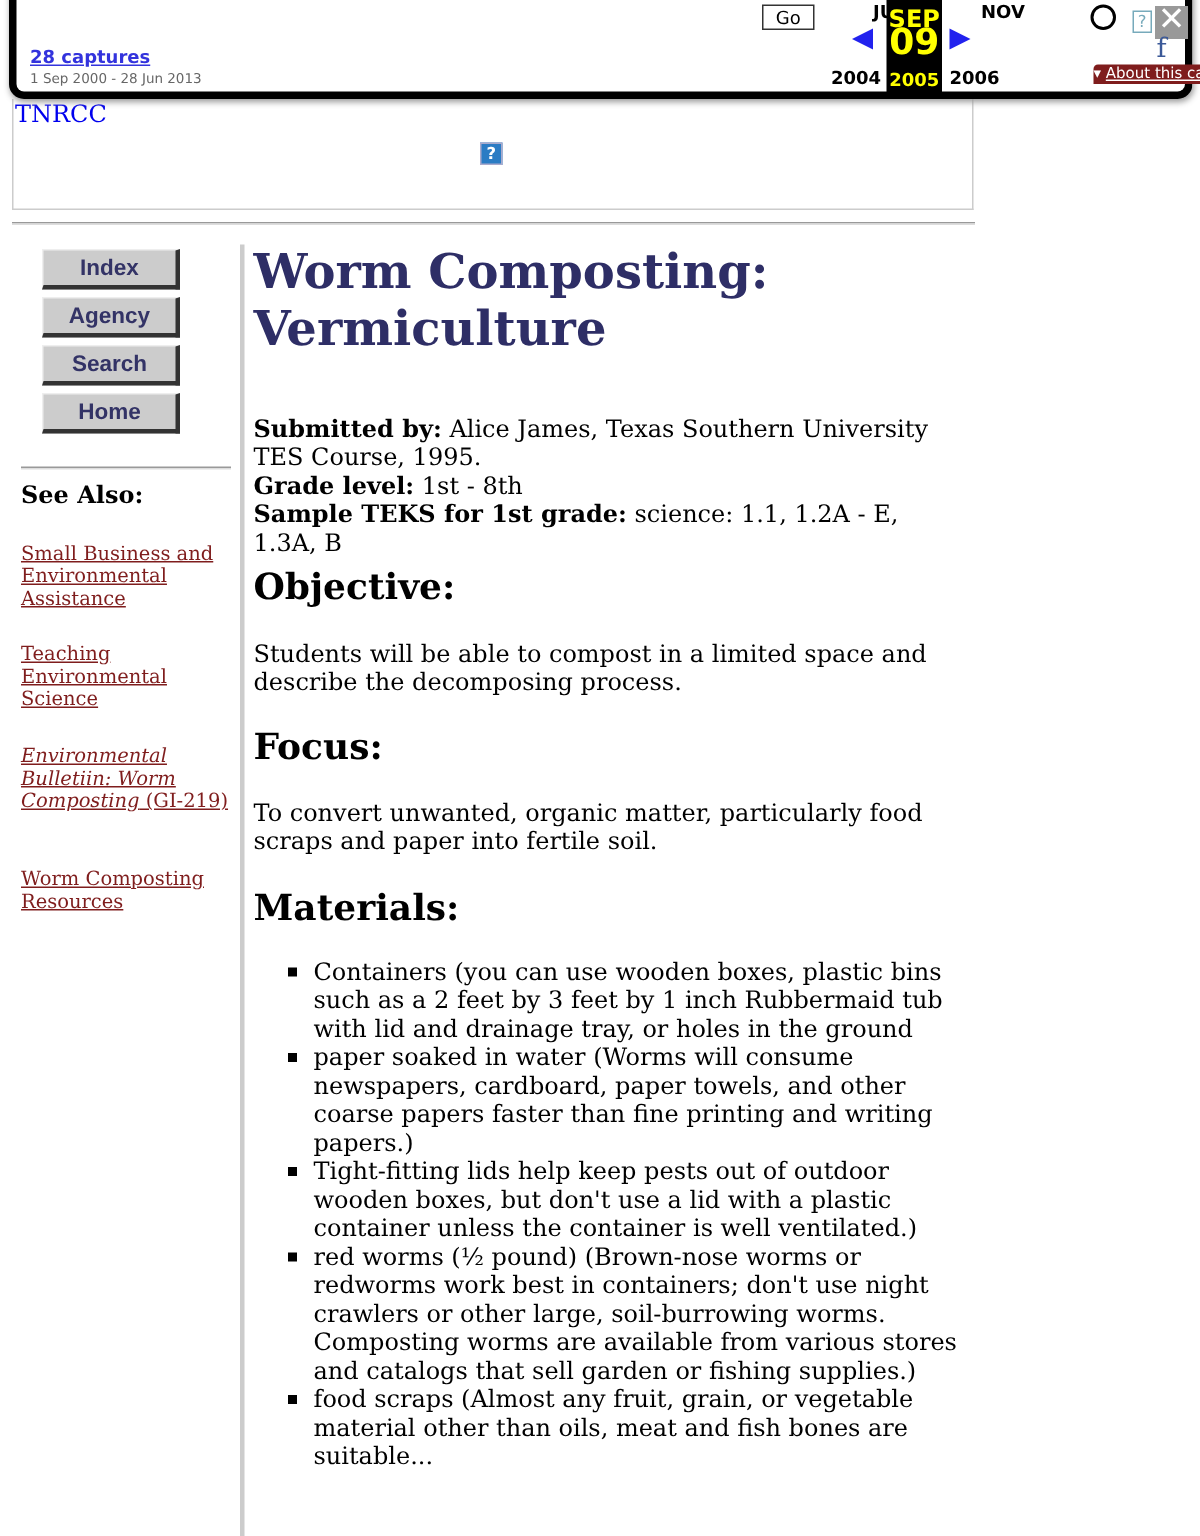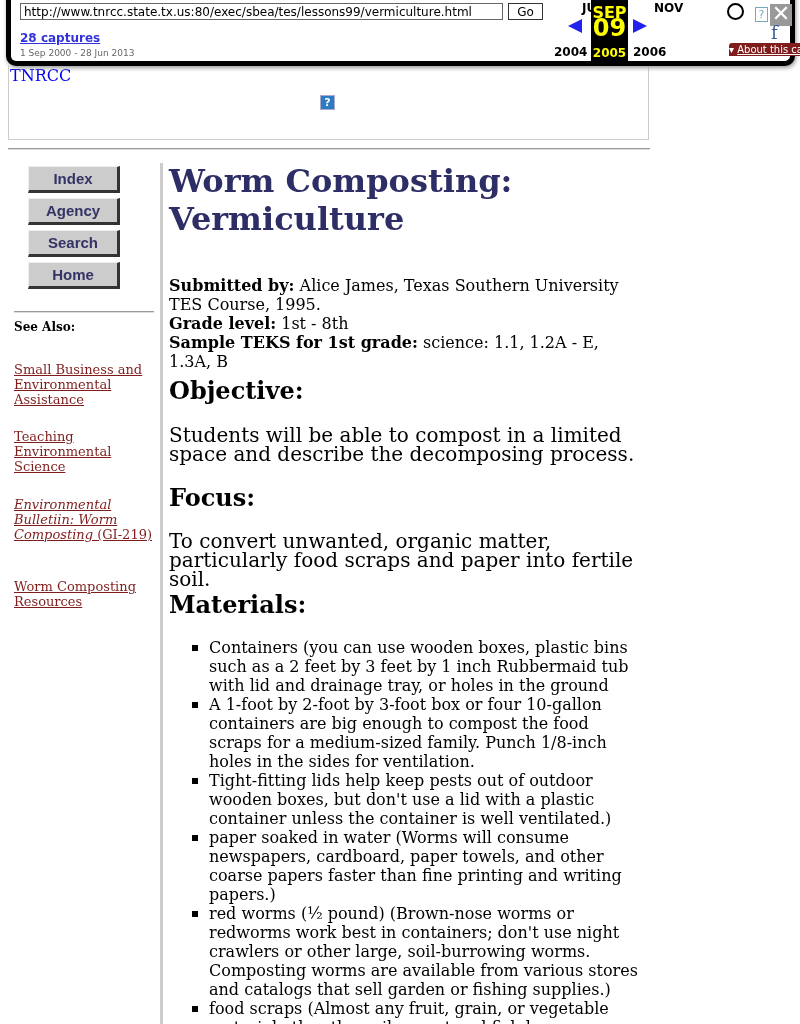--- a/index.html
+++ b/index.html
@@ -100,7 +100,6 @@
 <body>
 
 <div id="wm-toolbar">
-  <input id="wm-url" type="text" value="http://www.tnrcc.state.tx.us:80/exec/sbea/tes/lessons99/vermiculture.html" style="">
   <button id="wm-go">Go</button>
   <a id="wm-captures">28 captures</a>
   <div id="wm-range">1 Sep 2000 - 28 Jun 2013</div>

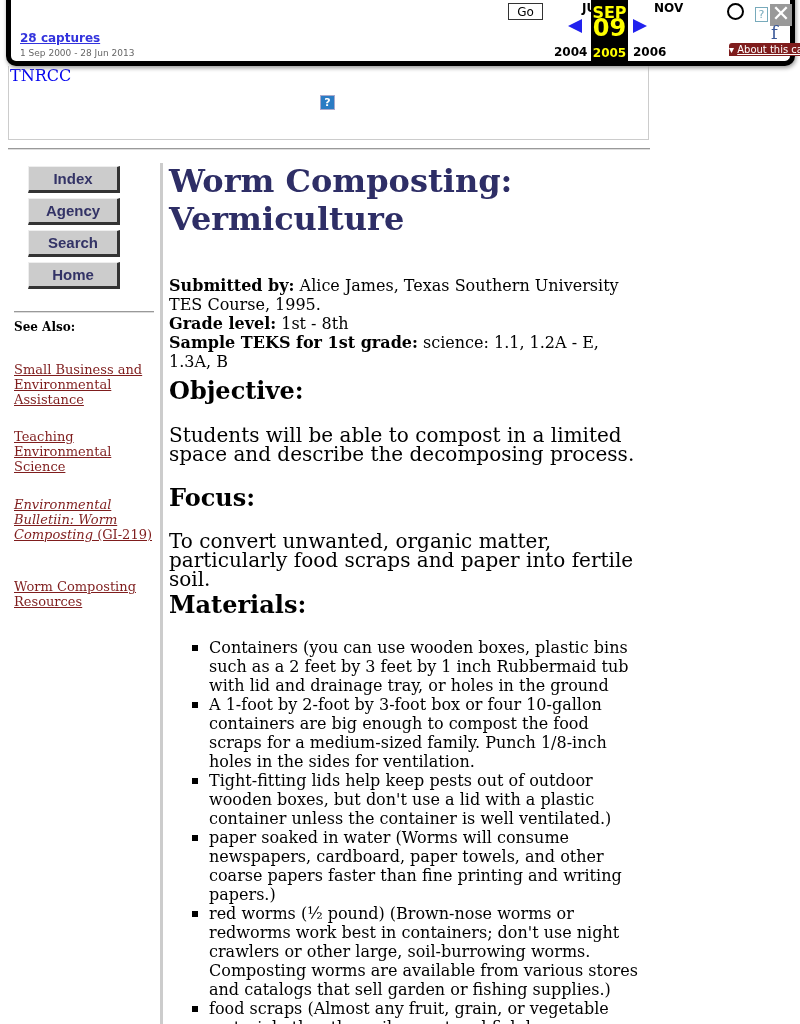--- a/index.html
+++ b/index.html
@@ -76,7 +76,7 @@
     text-align:center; line-height:23px;
   }
   #sidebar-rule { position:absolute; left:14px; top:151px; width:140px; height:0; border-top:1px solid #999; border-bottom:1px solid #ddd; }
-  #see-also { position:absolute; left:14px; top:160px; font-weight:bold; font-size:12px;text-align:right; }
+  #see-also { position:absolute; left:14px; top:160px; font-weight:bold; font-size:16px;text-align:right; }
   .see-link {
     position:absolute; left:14px; width:142px; font-size:13px; font-weight:normal; color:#7f1d1d;
     text-decoration:underline; line-height:15px;

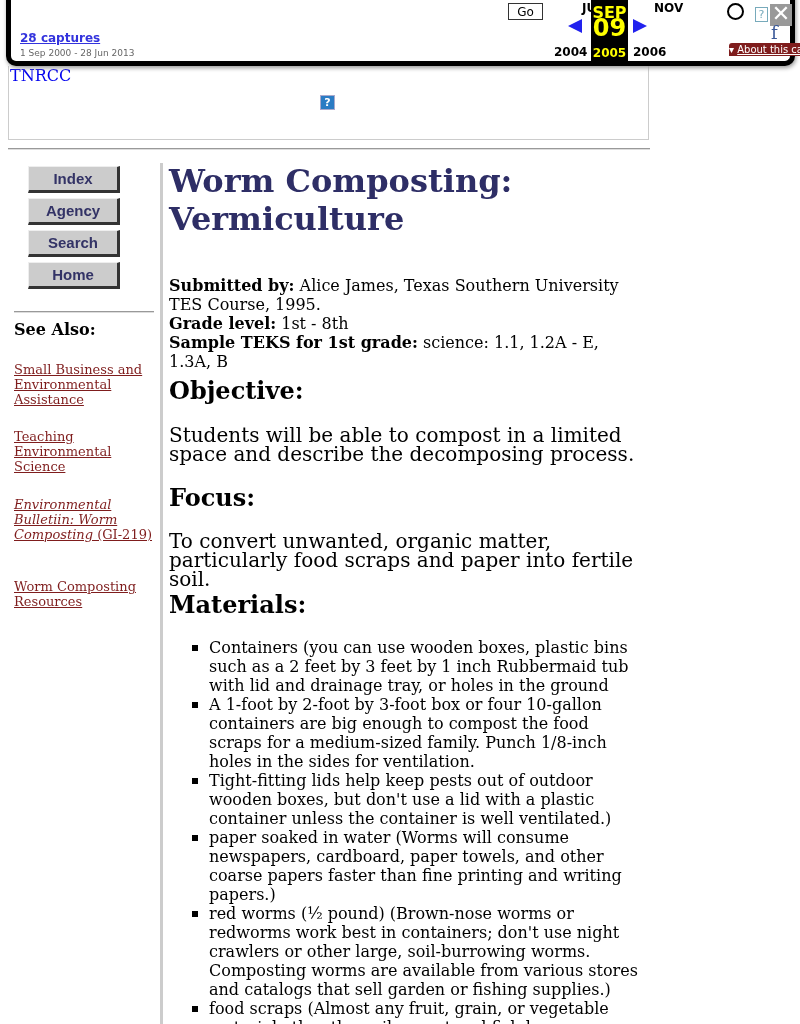--- a/index.html
+++ b/index.html
@@ -91,7 +91,7 @@
   #meta { position:absolute; top:116px; left:0; font-size:16px; line-height:19px; width:472px; }
   #meta b { font-weight:bold; }
   .sec-h { position:absolute; left:0; margin:0; font-size:24px; font-weight:bold; }
-  .sec-p { position:absolute; left:0; margin:0; font-size:20px; line-height:19px; width:470px; }
+  .sec-p { position:absolute; left:0; margin:0; font-size:16px; line-height:19px; width:470px; }
   #materials-list { position:absolute; left:0; top:478px; margin:0; padding:0 0 0 40px; list-style:none; width:475px; font-size:16px; line-height:19px; }
   #materials-list li { position:relative; }
   #materials-list li::before { content:""; position:absolute; left:-17px; top:7px; width:6px; height:6px; background:#000; }

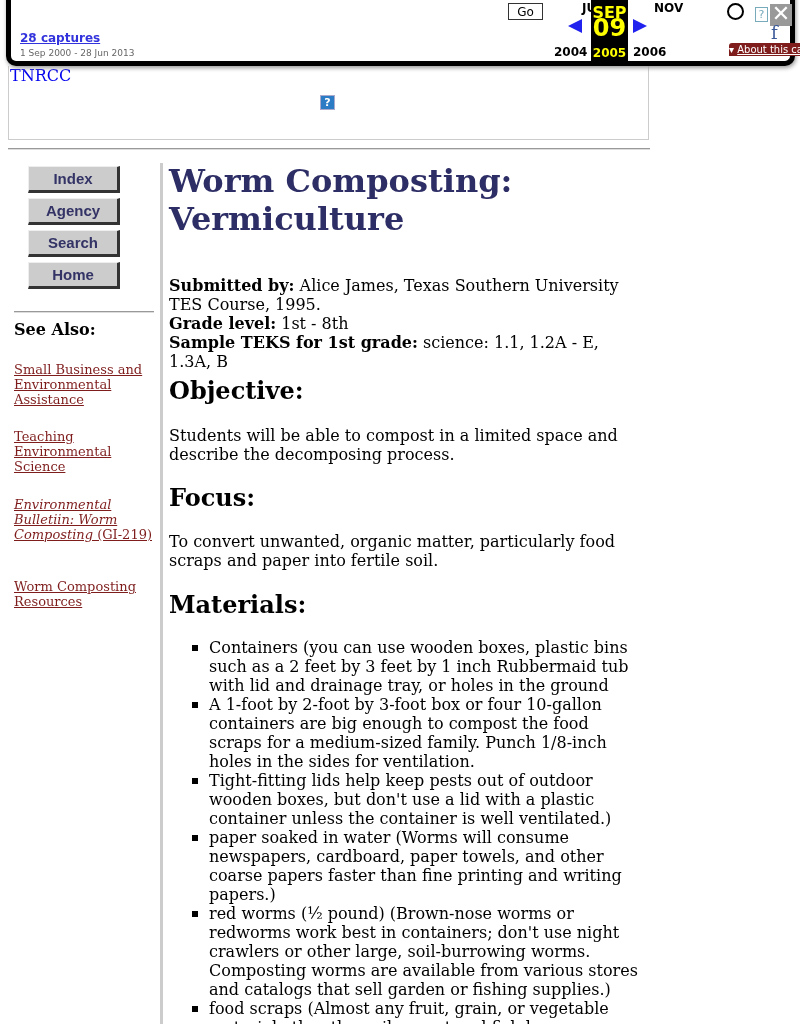--- a/index.html
+++ b/index.html
@@ -168,7 +168,6 @@
 
   <ul id="materials-list">
     <li>Containers (you can use wooden boxes, plastic bins such as a 2 feet by 3 feet by 1 inch Rubbermaid tub with lid and drainage tray, or holes in the ground</li>
-    <li>A 1-foot by 2-foot by 3-foot box or four 10-gallon containers are big enough to compost the food scraps for a medium-sized family. Punch 1/8-inch holes in the sides for ventilation.</li>
     <li>Tight-fitting lids help keep pests out of outdoor wooden boxes, but don't use a lid with a plastic container unless the container is well ventilated.)</li>
     <li>paper soaked in water (Worms will consume newspapers, cardboard, paper towels, and other coarse papers faster than fine printing and writing papers.)</li>
     <li>red worms (½ pound) (Brown-nose worms or redworms work best in containers; don't use night crawlers or other large, soil-burrowing worms. Composting worms are available from various stores and catalogs that sell garden or fishing supplies.)</li>

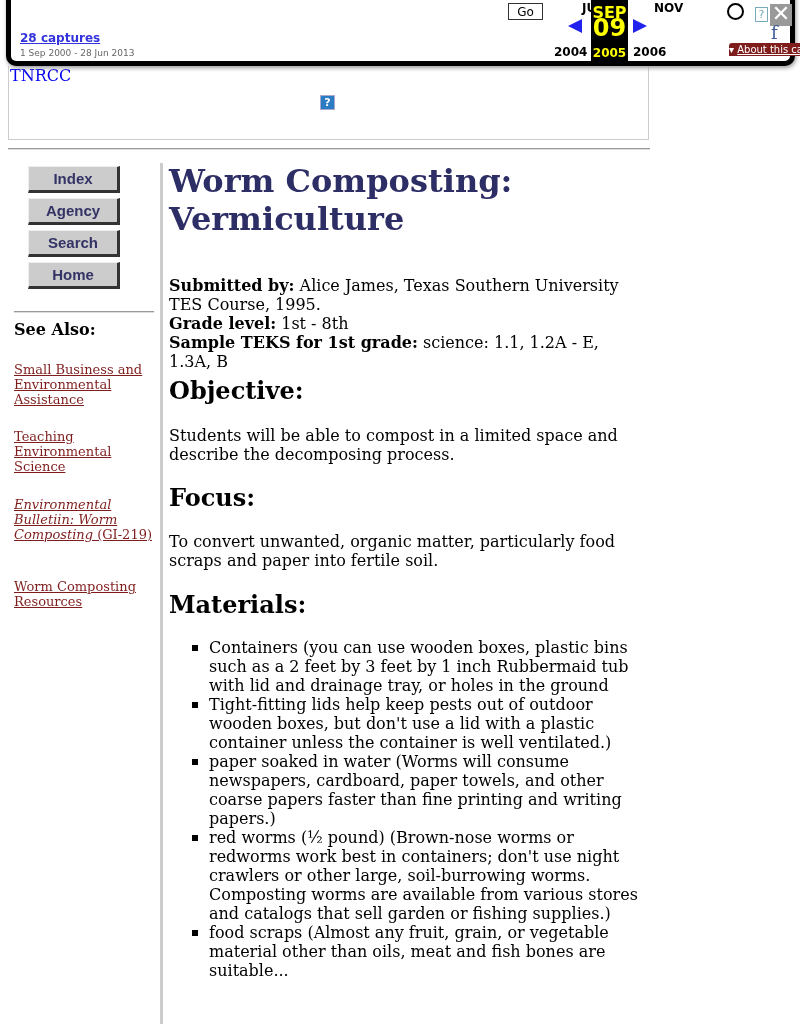--- a/index.html
+++ b/index.html
@@ -168,8 +168,8 @@
 
   <ul id="materials-list">
     <li>Containers (you can use wooden boxes, plastic bins such as a 2 feet by 3 feet by 1 inch Rubbermaid tub with lid and drainage tray, or holes in the ground</li>
+    <li>paper soaked in water (Worms will consume newspapers, cardboard, paper towels, and other coarse papers faster than fine printing and writing papers.)</li>
     <li>Tight-fitting lids help keep pests out of outdoor wooden boxes, but don't use a lid with a plastic container unless the container is well ventilated.)</li>
-    <li>paper soaked in water (Worms will consume newspapers, cardboard, paper towels, and other coarse papers faster than fine printing and writing papers.)</li>
     <li>red worms (½ pound) (Brown-nose worms or redworms work best in containers; don't use night crawlers or other large, soil-burrowing worms. Composting worms are available from various stores and catalogs that sell garden or fishing supplies.)</li>
     <li>food scraps (Almost any fruit, grain, or vegetable material other than oils, meat and fish bones are suitable...</li>
   </ul>

